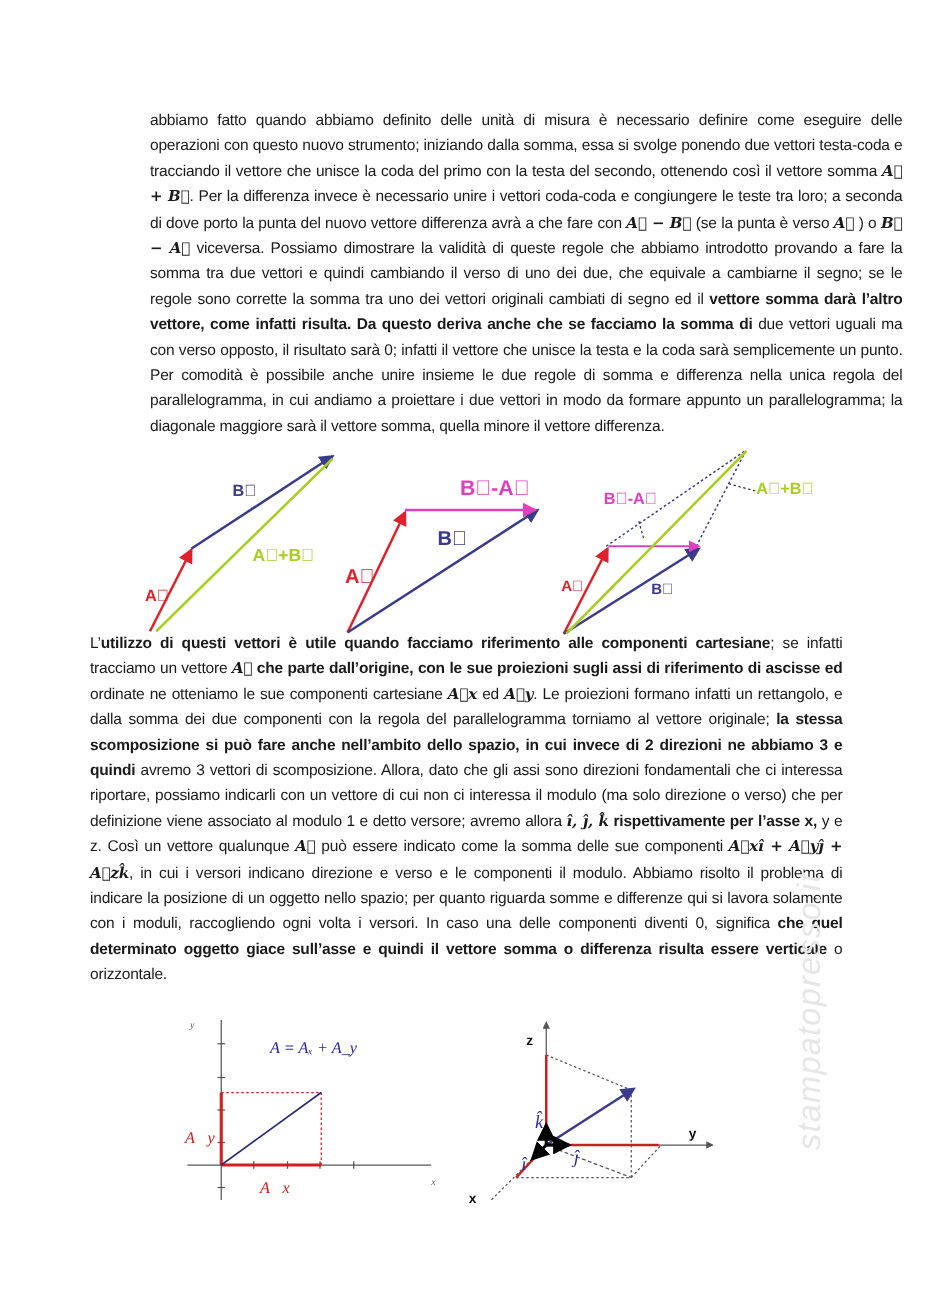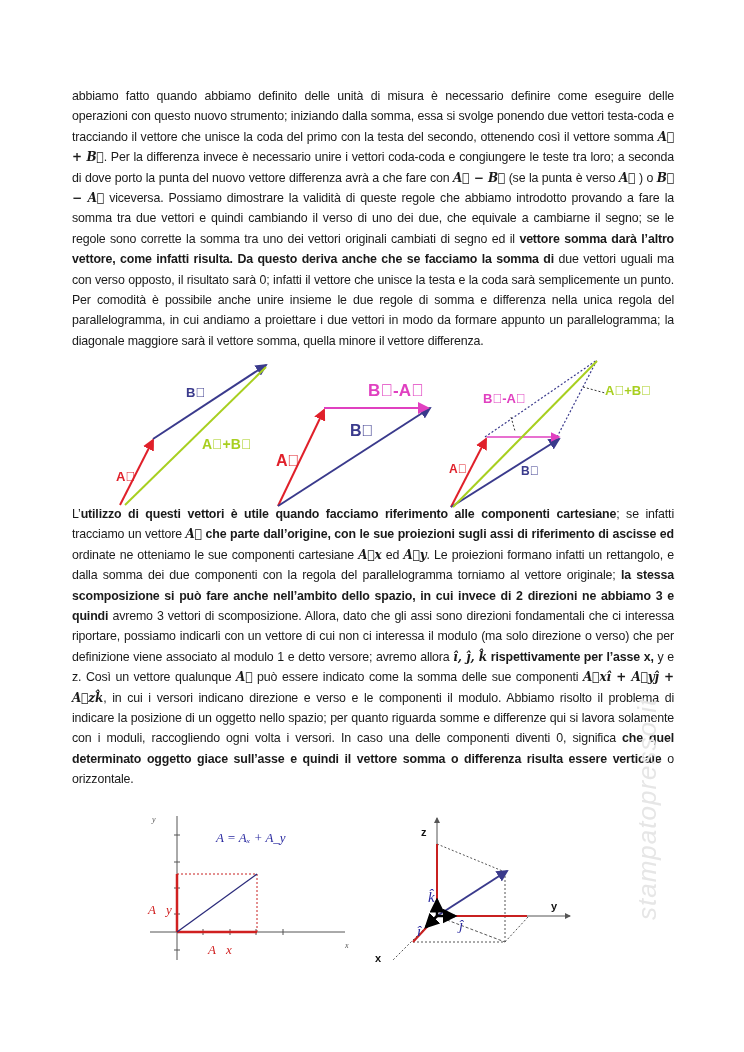--- a/index.html
+++ b/index.html
@@ -7,7 +7,7 @@
   .para { position: absolute; left: 72px; width: 602px; font-size: 12.4px; line-height: 20.4px; text-align: justify; letter-spacing: -0.15px; }
   .para b { font-weight: bold; }
   .math { font-family: "DejaVu Serif", serif; font-style: italic; font-weight: bold; font-size: 12px; }
-  #p1 { top: 86px; }
+  #p1 { top: 86px; margin-left: 48px; }
   #p2 { top: 504px; }
   svg { position: absolute; overflow: visible; }
   .lbl { font-family: "Liberation Sans", sans-serif; font-weight: bold; }

